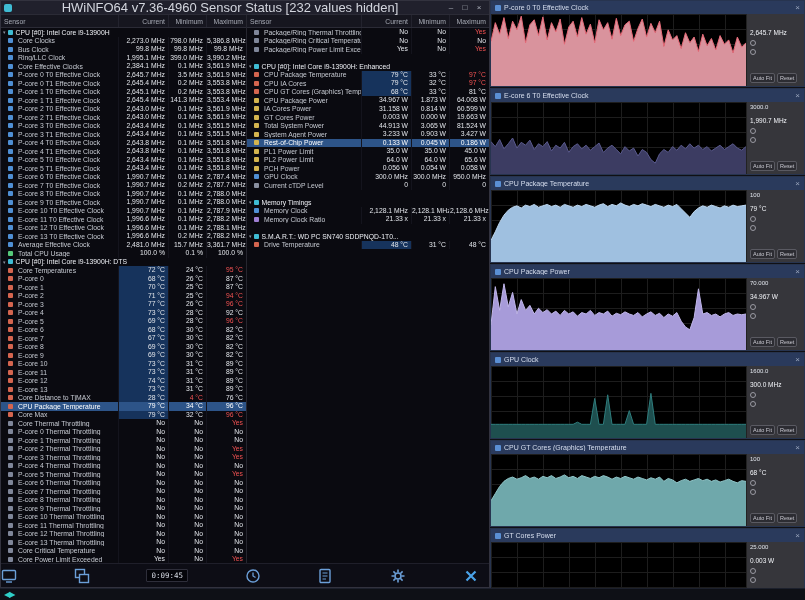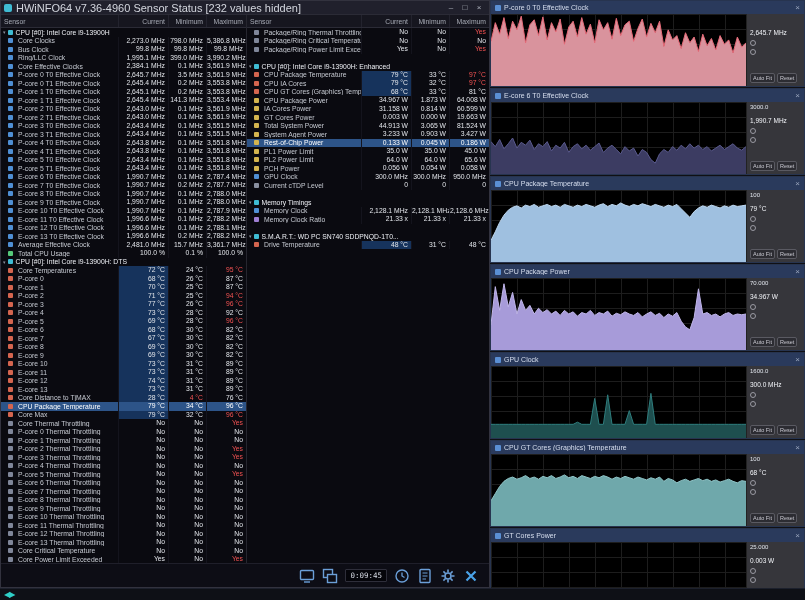--- a/index.html
+++ b/index.html
@@ -13,7 +13,7 @@
   .titlebar { height:14px; background:#20202c; display:flex; align-items:center;
     padding:0 3px; flex:0 0 auto; border-bottom:1px solid #2b2b36; }
   .appicon { width:8px; height:8px; background:#3fbcd4; border-radius:2px; margin-right:4px; }
-  .wtitle { font-size:11px; color:#d3d6de; white-space:nowrap; overflow:hidden; flex:1; }
+  .wtitle { font-size:13px; color:#d3d6de; white-space:nowrap; overflow:hidden; flex:1;text-align:center; }
   .wbtn { width:14px; text-align:center; color:#aeb2bc; font-size:8px; line-height:13px; cursor:default; }
 
   .tables { flex:1; display:flex; overflow:hidden; }

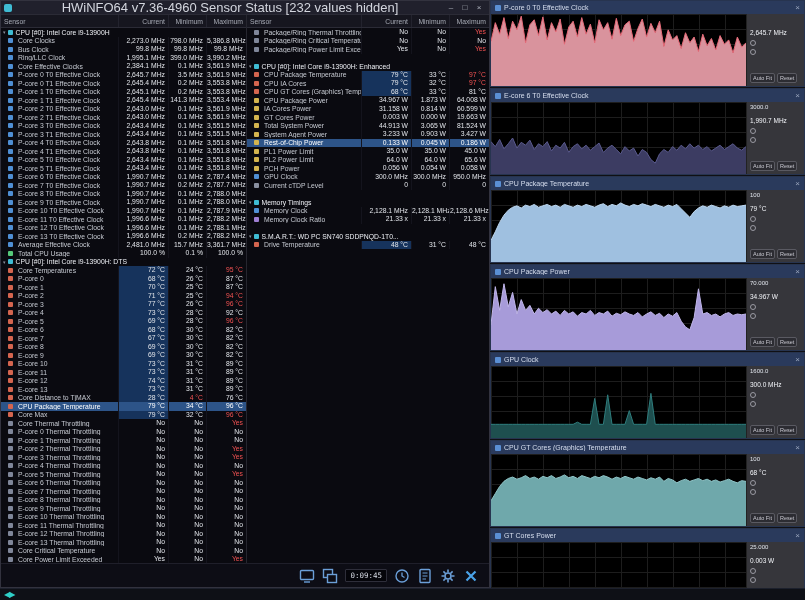--- a/index.html
+++ b/index.html
@@ -42,7 +42,7 @@
   .srow.sel .rlabel, .srow.sel .v { color:#ffffff; }
 
   .toolbar { height:24px; flex:0 0 auto; background:#0d0d15; border-top:1px solid #1f1f2a;
-    display:flex; align-items:center; justify-content:flex-end; gap:7px; padding-right:10px; }
+    display:flex; align-items:center; justify-content:space-between; gap:7px; padding-right:10px; }
   .tbi { width:16px; height:16px; display:flex; align-items:center; justify-content:center; }
   .tbi svg { display:block; }
   .tclock { background:#05050a; border:1px solid #2e2e3a; color:#d8dce6;

